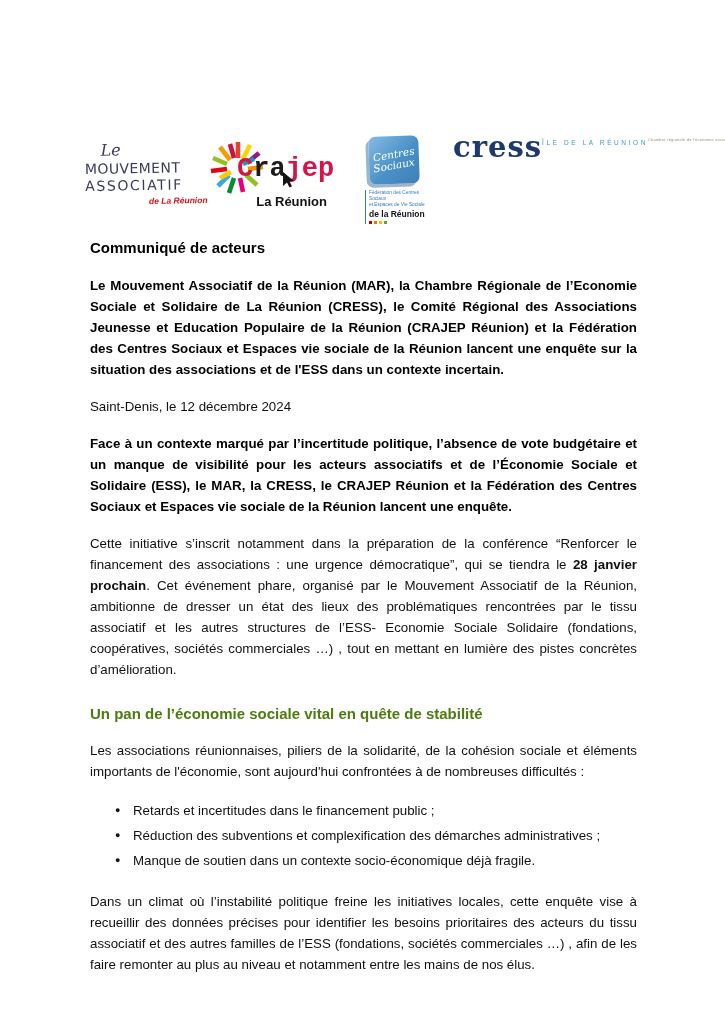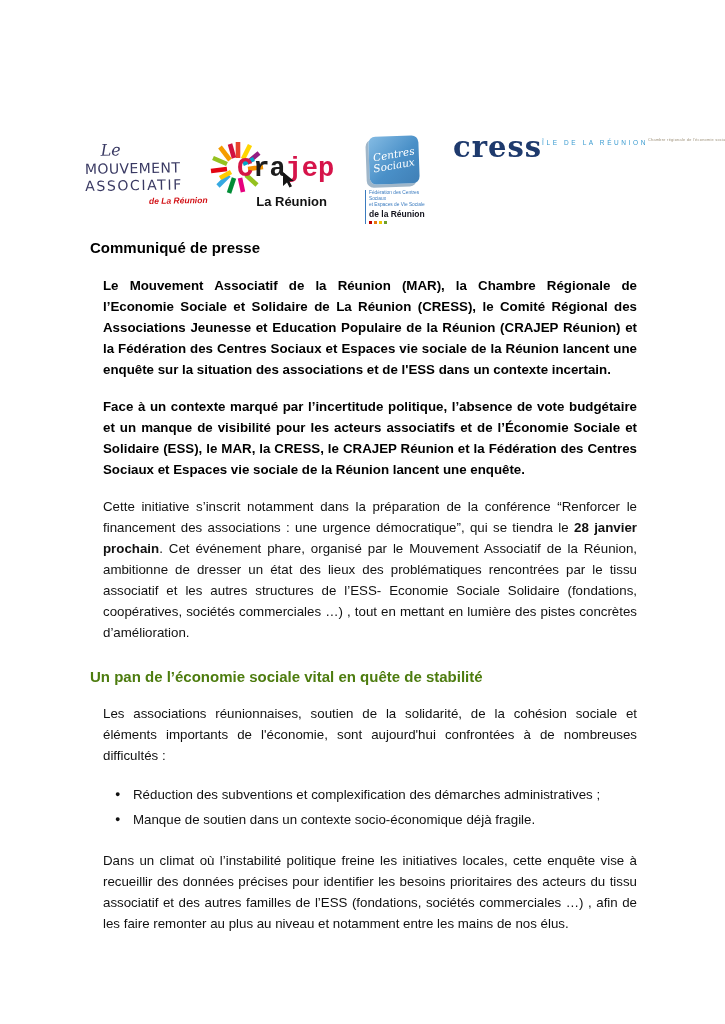--- a/index.html
+++ b/index.html
@@ -157,7 +157,7 @@
 
   <main class="content">
 
-    <h1 class="doc-title">Communiqué de presse</h1>
+    <h1 class="doc-title">Communiqué de acteurs</h1>
 
     <p class="para bold">Le Mouvement Associatif de la Réunion (MAR), la Chambre Régionale de l’Economie Sociale et Solidaire de La Réunion (CRESS), le Comité Régional des Associations Jeunesse et Education Populaire de la Réunion (CRAJEP Réunion)  et la Fédération des Centres Sociaux et Espaces vie sociale de la Réunion lancent une enquête sur la situation des associations et de l'ESS dans un contexte incertain.</p>
 

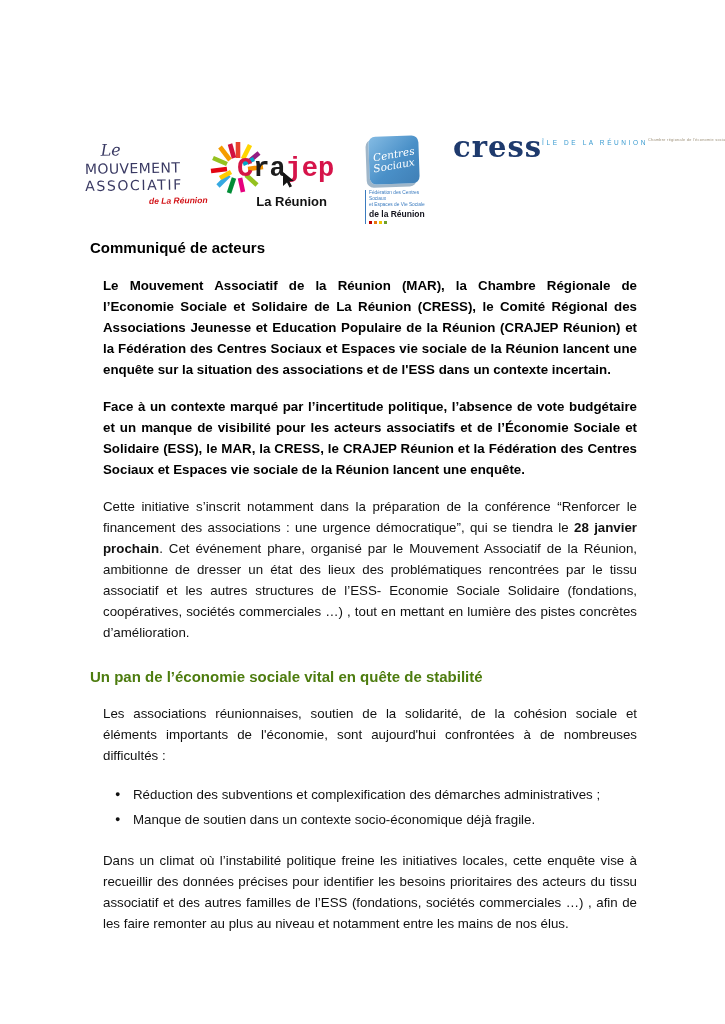--- a/index.html
+++ b/index.html
@@ -63,7 +63,7 @@
     font-size:13.3px;line-height:21px;
   }
   .doc-title{font-size:15px;font-weight:bold;color:#000;margin:0 0 17px 0;line-height:20px;}
-  .para{margin:0 0 16px 13px;text-align:justify;}
+  .para{margin:0 0 16px 0;text-align:justify;}
   .para.bold{font-weight:bold;color:#000;}
   .dateline{margin:0 0 16px 0;text-align:left;}
   .section-heading{font-size:15px;font-weight:bold;color:#4d7c0f;margin:24px 0 16px 0;line-height:20px;}

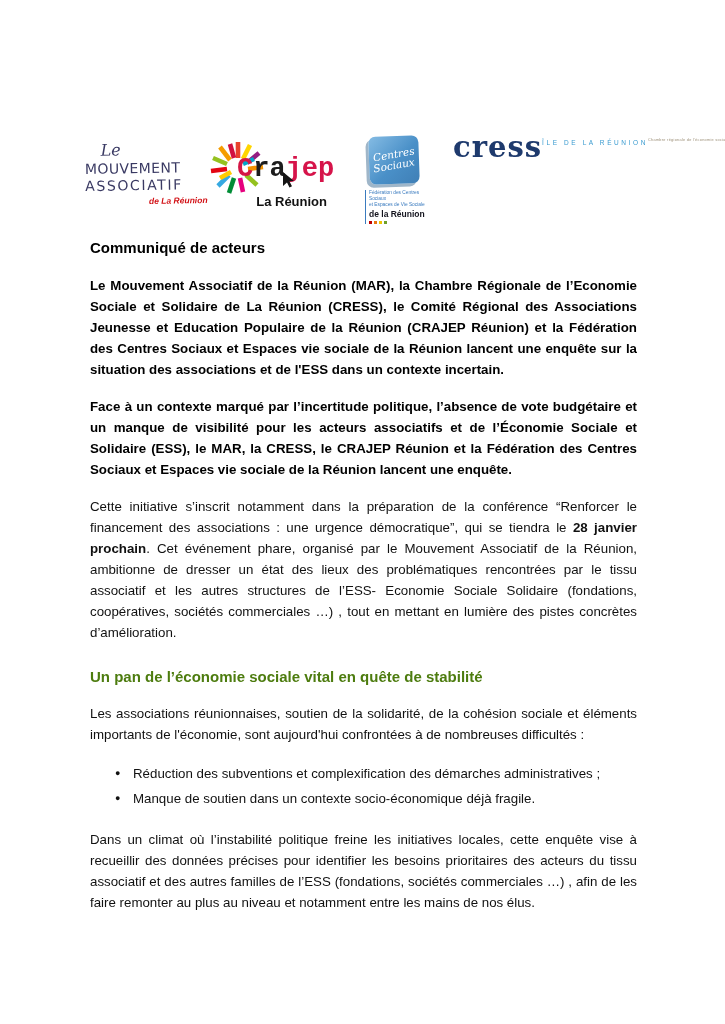--- a/index.html
+++ b/index.html
@@ -161,6 +161,7 @@
 
     <p class="para bold">Le Mouvement Associatif de la Réunion (MAR), la Chambre Régionale de l’Economie Sociale et Solidaire de La Réunion (CRESS), le Comité Régional des Associations Jeunesse et Education Populaire de la Réunion (CRAJEP Réunion)  et la Fédération des Centres Sociaux et Espaces vie sociale de la Réunion lancent une enquête sur la situation des associations et de l'ESS dans un contexte incertain.</p>
 
+    <p class="dateline">Saint-Denis, le 12 décembre 2024</p>
 
     <p class="para bold">Face à un contexte marqué par l’incertitude politique, l’absence de vote budgétaire et un manque de visibilité pour les acteurs associatifs et de l’Économie Sociale et Solidaire (ESS), le MAR, la CRESS, le CRAJEP Réunion et la Fédération des Centres Sociaux et Espaces vie sociale de la Réunion lancent une enquête.</p>
 

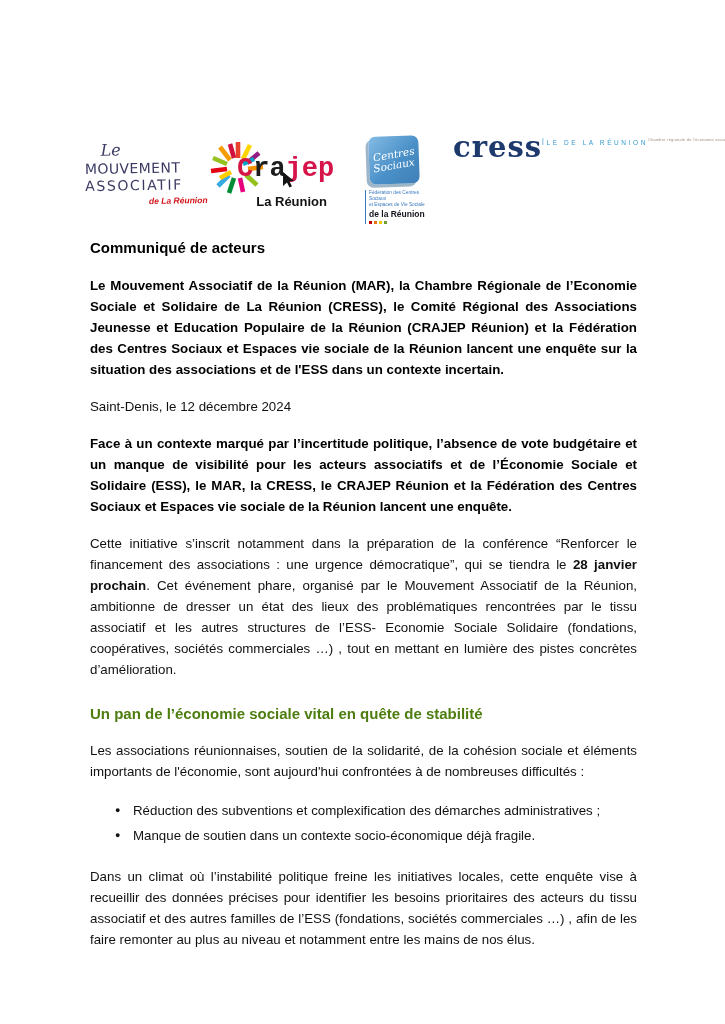--- a/index.html
+++ b/index.html
@@ -169,7 +169,7 @@
 
     <h2 class="section-heading">Un pan de l’économie sociale vital en quête de stabilité</h2>
 
-    <p class="para">Les associations réunionnaises, soutien de la solidarité, de la cohésion sociale et éléments importants de l'économie, sont aujourd'hui confrontées à de nombreuses difficultés :</p>
+    <p class="para">Les associations réunionnaises, piliers de la solidarité, de la cohésion sociale et éléments importants de l'économie, sont aujourd'hui confrontées à de nombreuses difficultés :</p>
 
     <ul class="bullets">
       <li><span>Réduction des subventions et complexification des démarches administratives ;</span></li>

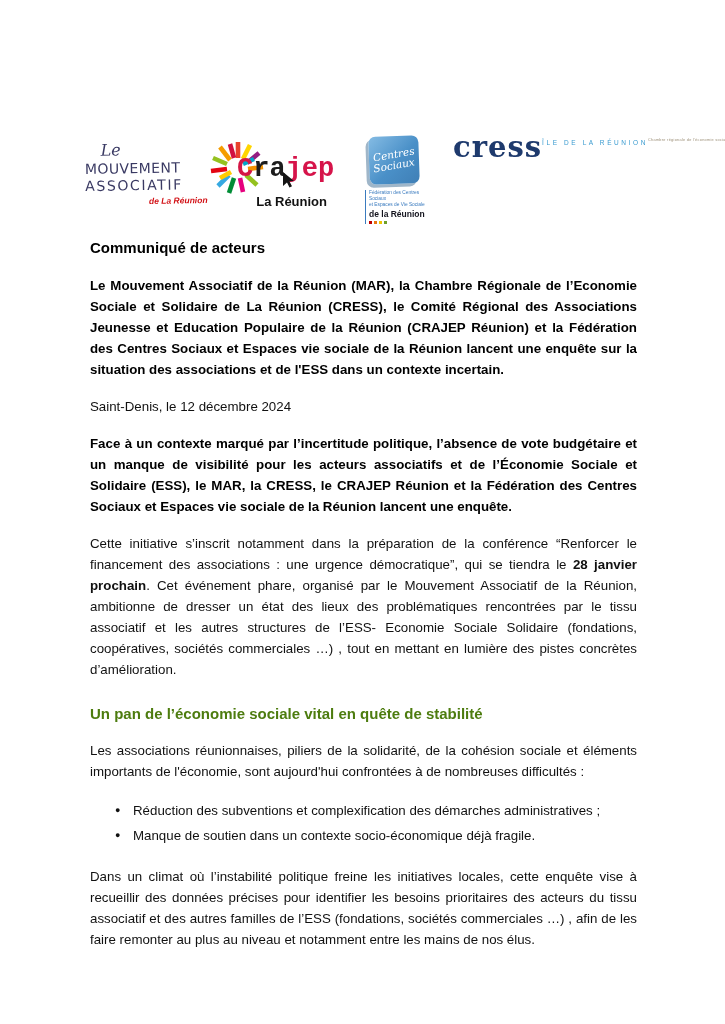--- a/index.html
+++ b/index.html
@@ -172,6 +172,7 @@
     <p class="para">Les associations réunionnaises, piliers de la solidarité, de la cohésion sociale et éléments importants de l'économie, sont aujourd'hui confrontées à de nombreuses difficultés :</p>
 
     <ul class="bullets">
+      <li><span>Retards et incertitudes dans le financement public ;</span></li>
       <li><span>Réduction des subventions et complexification des démarches administratives ;</span></li>
       <li><span>Manque de soutien dans un contexte socio-économique déjà fragile.</span></li>
     </ul>

